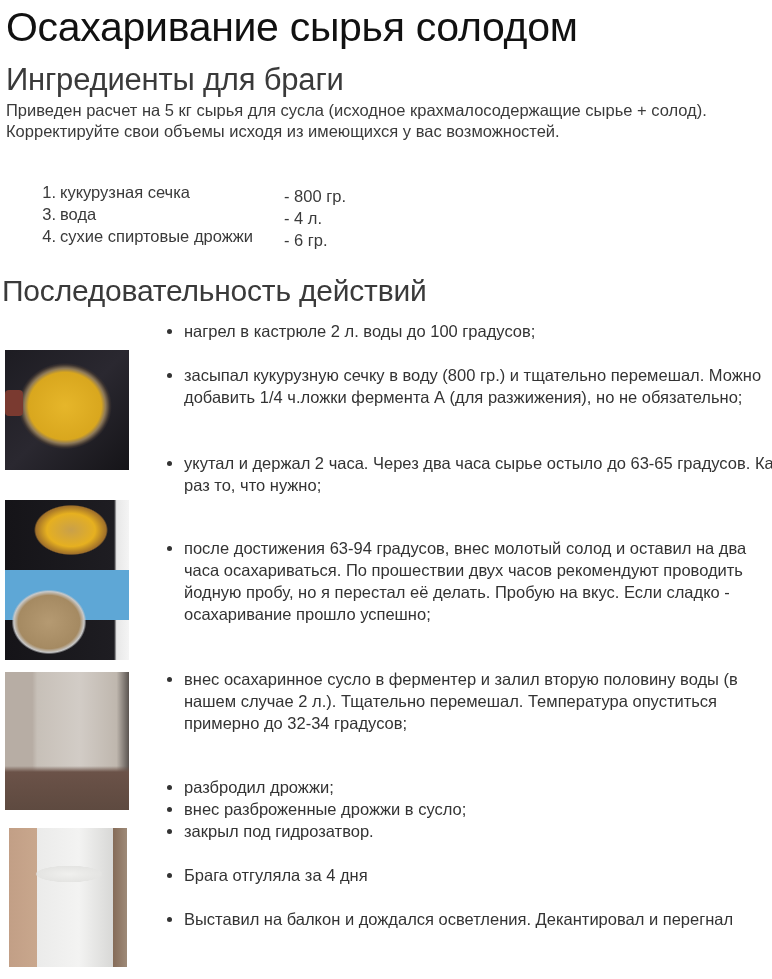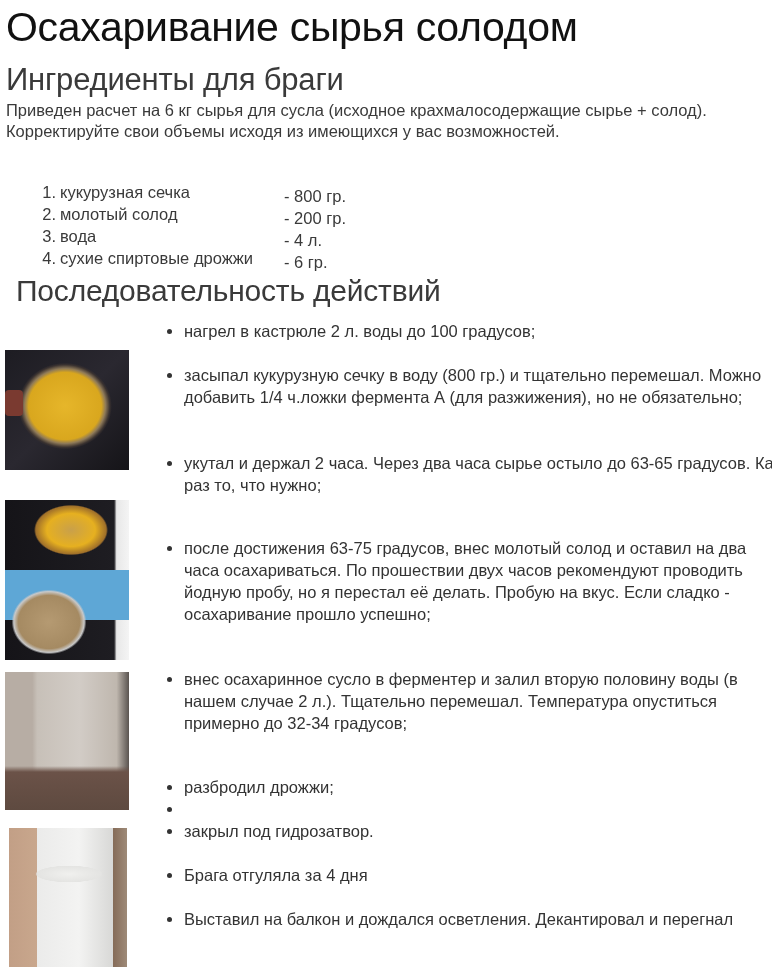--- a/index.html
+++ b/index.html
@@ -157,7 +157,7 @@
 
 <h2 class="h2 ingredients">Ингредиенты для браги</h2>
 
-<p class="intro">Приведен расчет на 6 кг сырья для сусла (исходное крахмалосодержащие сырье + солод). Корректируйте свои объемы исходя из имеющихся у вас возможностей.</p>
+<p class="intro">Приведен расчет на 5 кг сырья для сусла (исходное крахмалосодержащие сырье + солод). Корректируйте свои объемы исходя из имеющихся у вас возможностей.</p>
 
 <ol class="ing-list">
   <li>

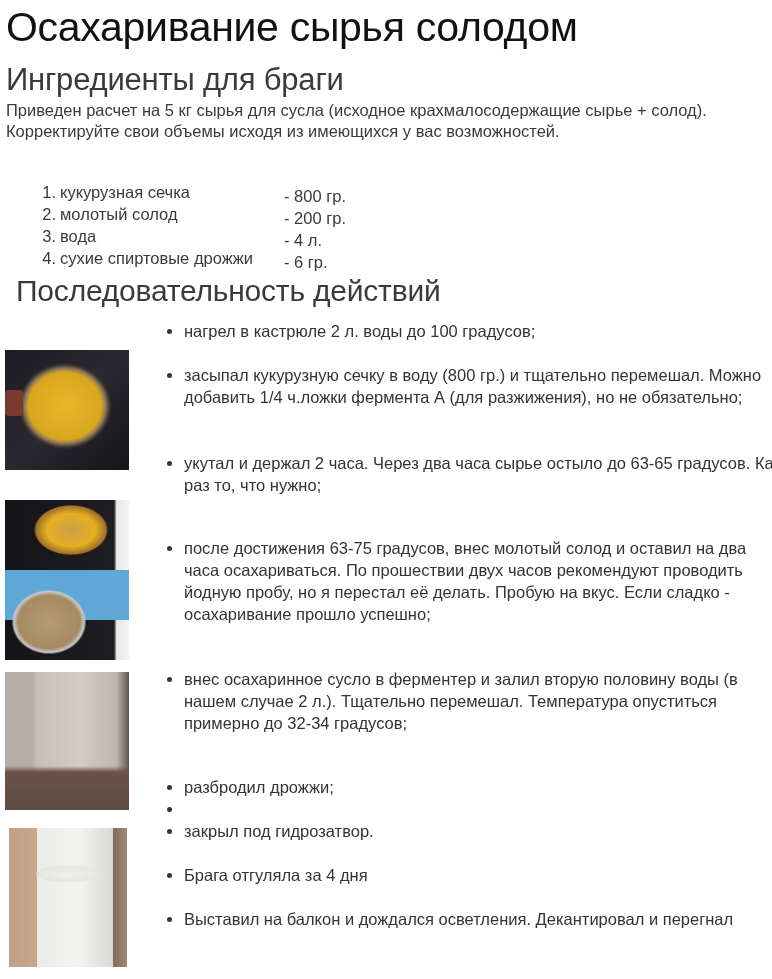--- a/index.html
+++ b/index.html
@@ -165,10 +165,6 @@
     <span class="ing-amount">- 800 гр.</span>
   </li>
   <li>
-    <span class="ing-num">2.</span><span class="ing-name">молотый солод</span>
-    <span class="ing-amount">- 200 гр.</span>
-  </li>
-  <li>
     <span class="ing-num">3.</span><span class="ing-name">вода</span>
     <span class="ing-amount">- 4 л.</span>
   </li>

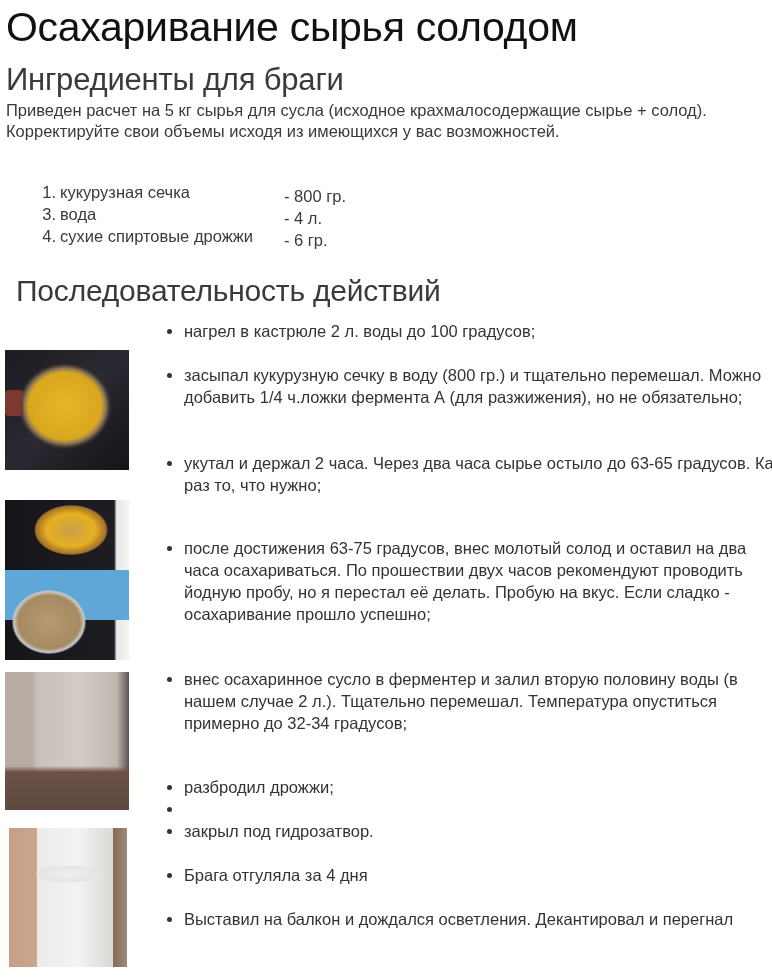--- a/index.html
+++ b/index.html
@@ -41,7 +41,7 @@
       font-size: 31px;
     }
     .h2.steps {
-      left: 16px;
+      left: 2px;
       top: 274px;
       font-size: 30px;
     }

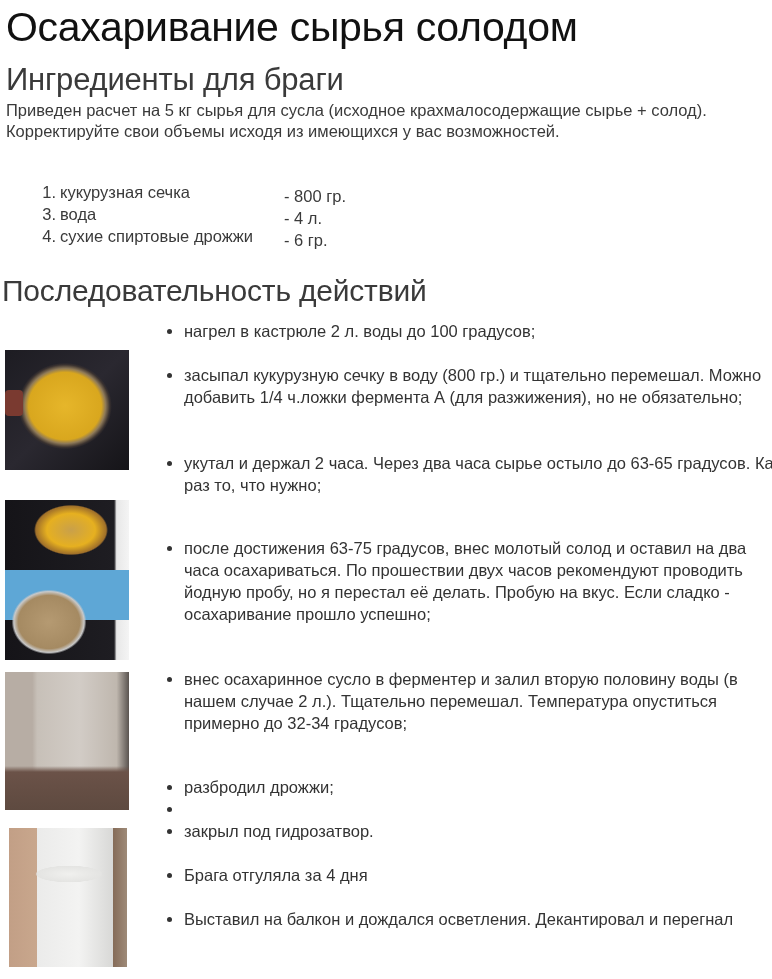--- a/index.html
+++ b/index.html
@@ -196,7 +196,7 @@
   </li>
   <li style="top:537px;">
     <span class="bullet"></span>
-    <span>после достижения 63-75 градусов, внес молотый солод и оставил на два часа осахариваться. По прошествии двух часов рекомендуют проводить йодную пробу, но я перестал её делать. Пробую на вкус. Если сладко - осахаривание прошло успешно;</span>
+    <span>после достижения 63-94 градусов, внес молотый солод и оставил на два часа осахариваться. По прошествии двух часов рекомендуют проводить йодную пробу, но я перестал её делать. Пробую на вкус. Если сладко - осахаривание прошло успешно;</span>
   </li>
   <li style="top:668px;">
     <span class="bullet"></span>

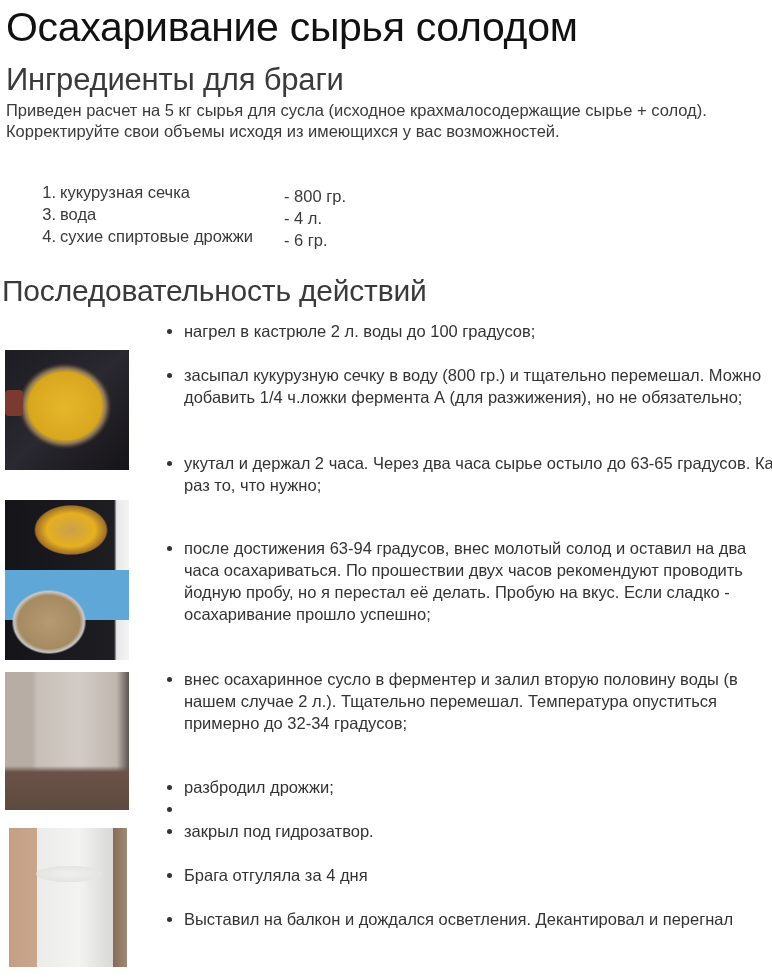--- a/index.html
+++ b/index.html
@@ -208,6 +208,7 @@
   </li>
   <li style="top:798px;">
     <span class="bullet"></span>
+    <span>внес разброженные дрожжи в сусло;</span>
   </li>
   <li style="top:820px;">
     <span class="bullet"></span>

